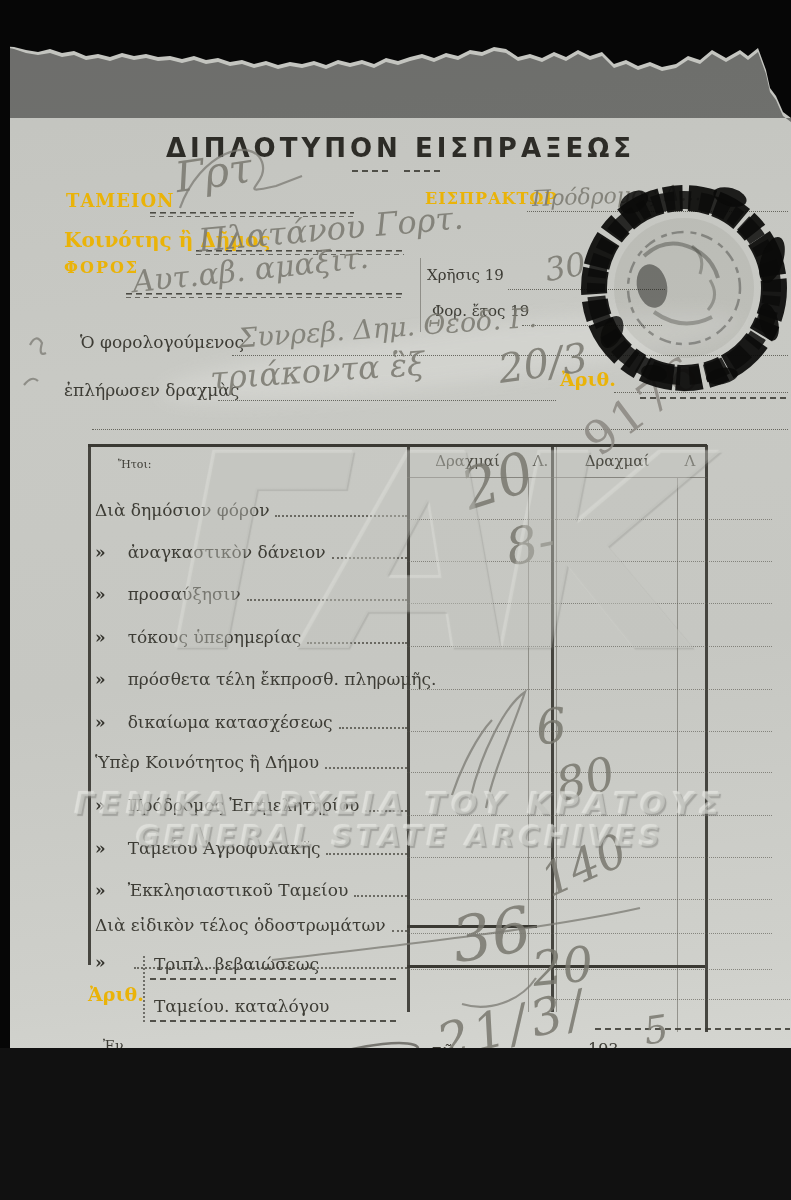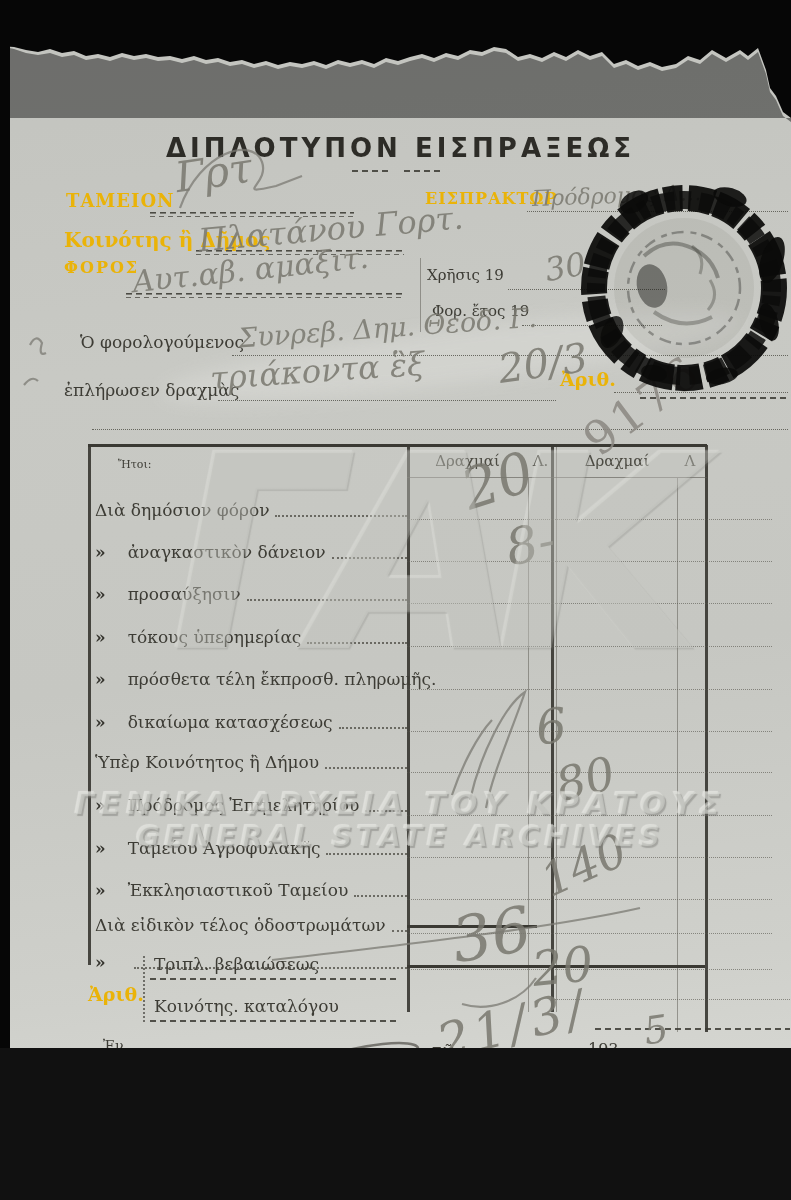--- a/index.html
+++ b/index.html
@@ -215,7 +215,7 @@
   <div class="abs" style="left:143px;top:956px;height:66px;width:1px;border-left:2px dotted rgba(70,69,62,.7);z-index:5;"></div>
   <div class="abs print" style="left:154px;top:954px;font-size:17px;z-index:5;">Τριπλ. βεβαιώσεως</div>
   <div class="abs dashv" style="left:150px;top:978px;width:248px;"></div>
-  <div class="abs print" style="left:154px;top:996px;font-size:17px;z-index:5;">Κοινότης. καταλόγου</div>
+  <div class="abs print" style="left:154px;top:996px;font-size:17px;z-index:5;">Ταμείου. καταλόγου</div>
   <div class="abs dashv" style="left:150px;top:1020px;width:248px;"></div>
 
   <div class="abs print" style="left:103px;top:1038px;font-size:14px;z-index:5;">Ἐν</div>

